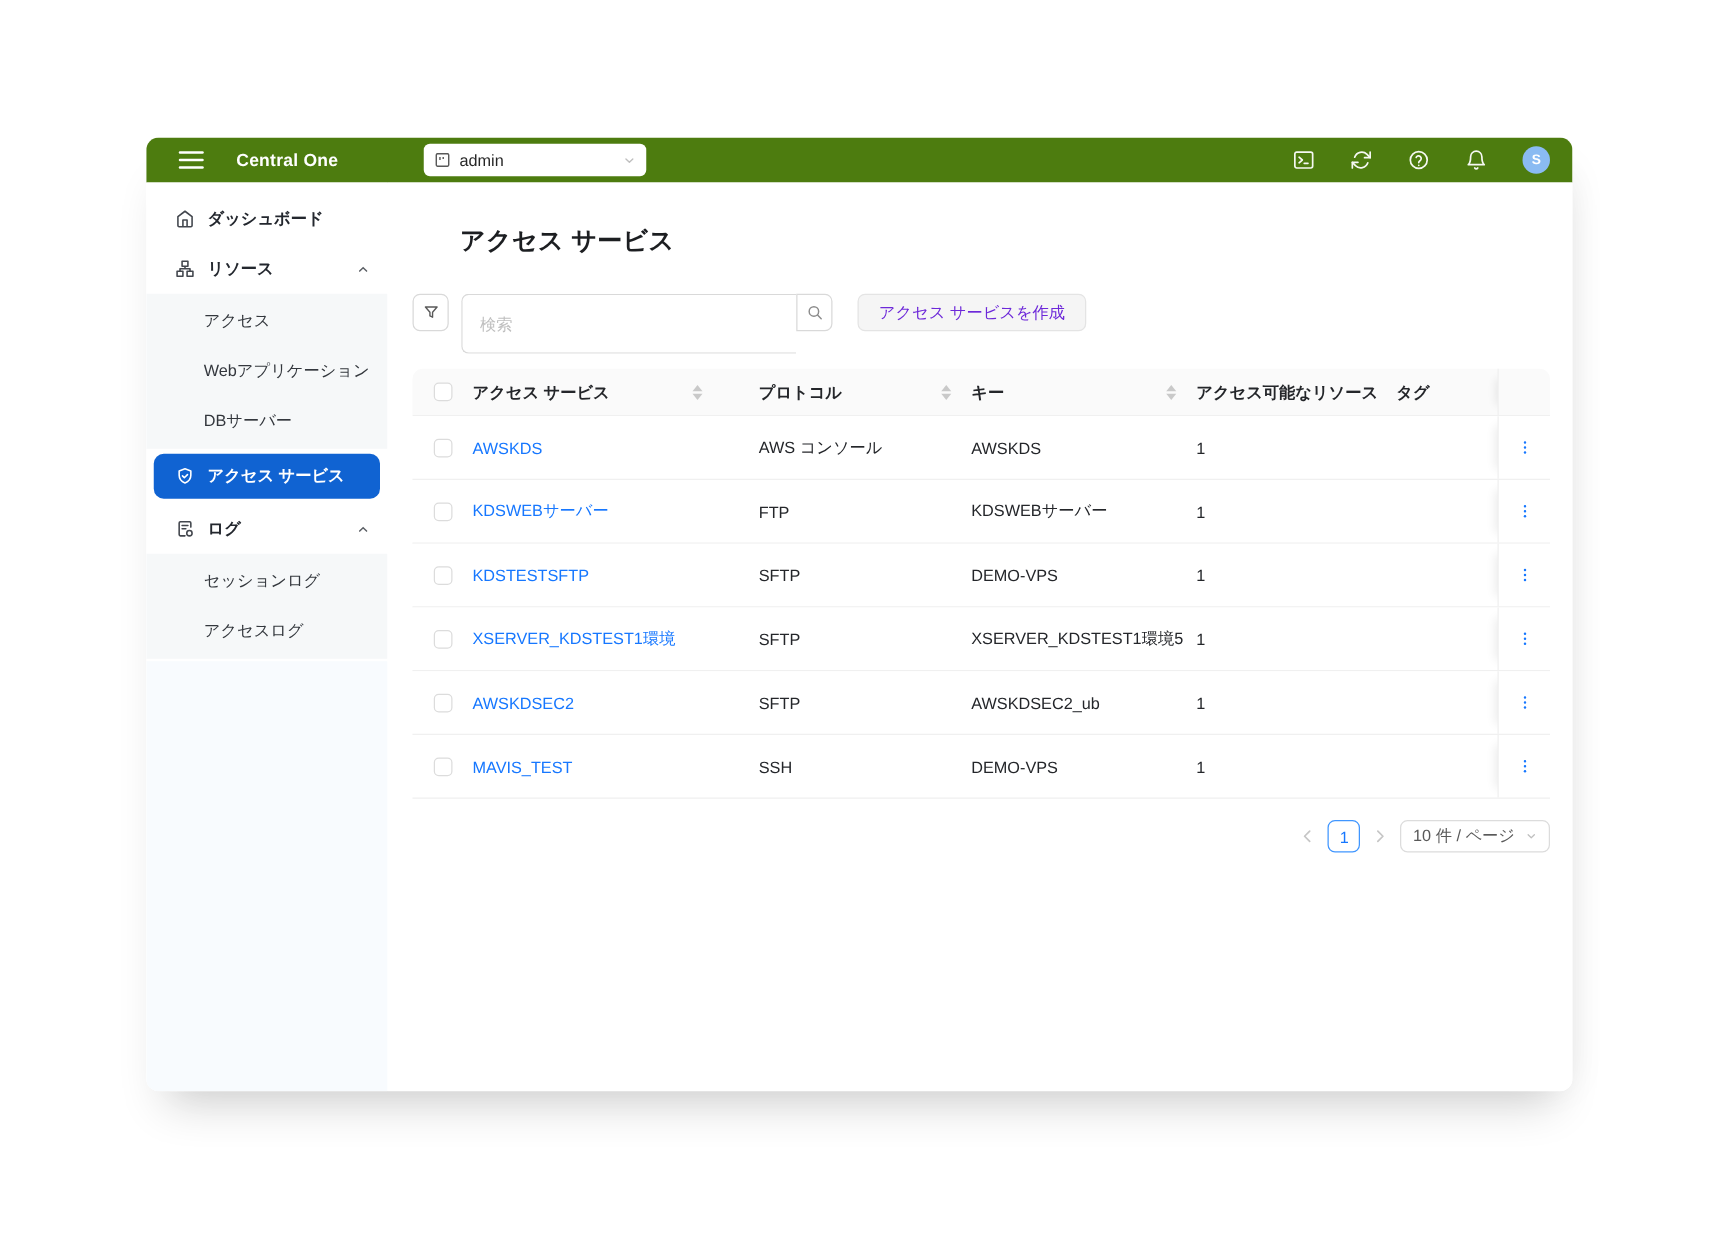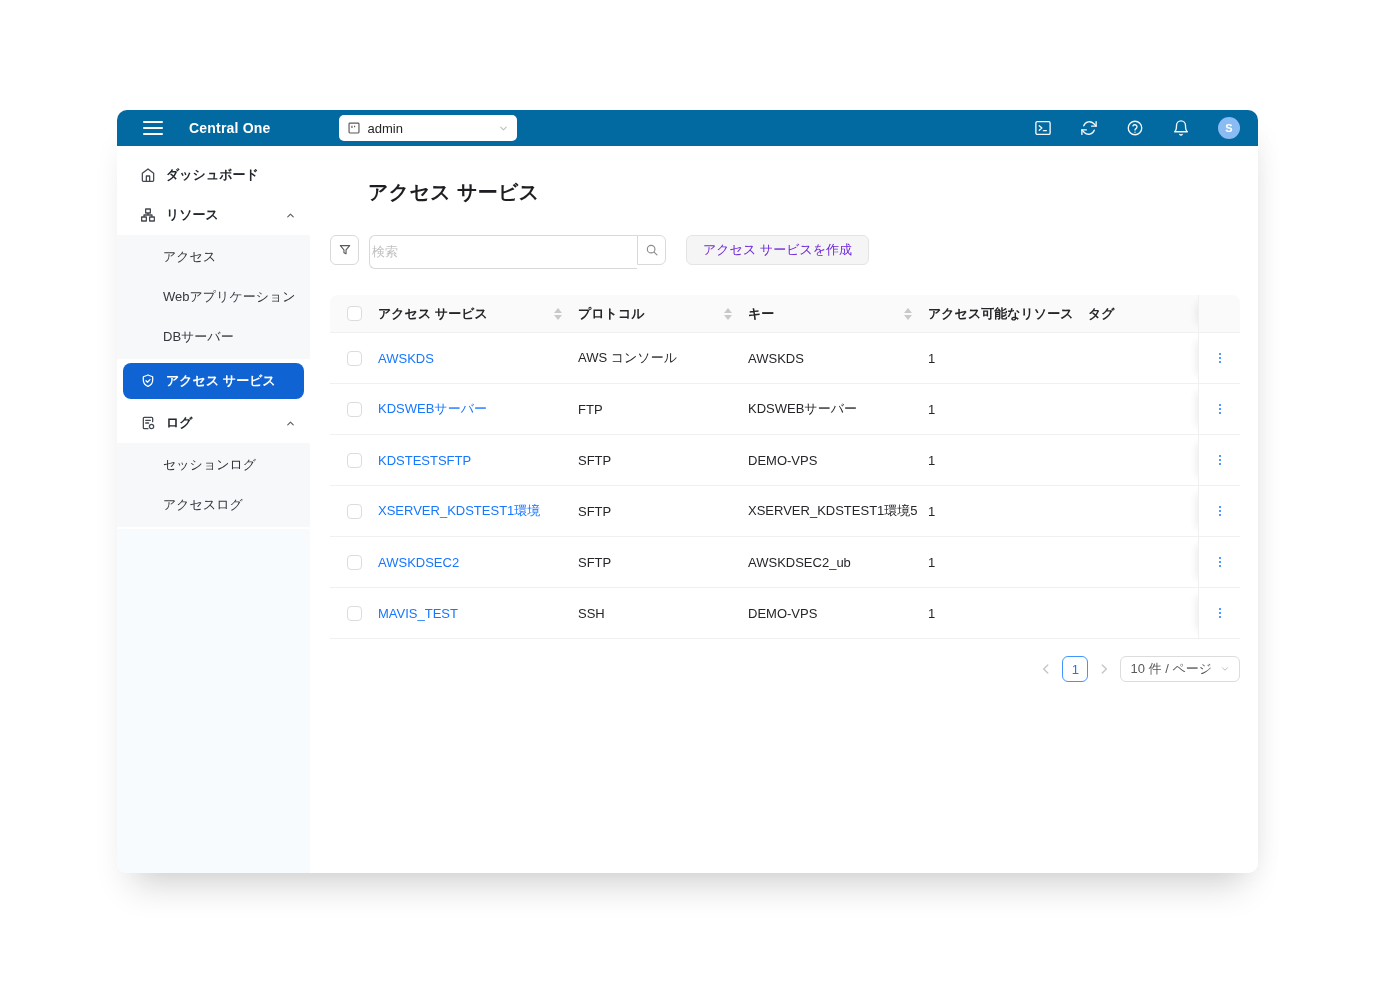--- a/index.html
+++ b/index.html
@@ -11,7 +11,7 @@
     box-shadow:0 26px 34px -14px rgba(0,0,0,.16), 12px 10px 30px -16px rgba(0,0,0,.08); }
 
   
-  .topbar { height:36px; background:#0369a1; display:flex; align-items:center; padding:0 18px 0 14px; }
+  .topbar { height:36px; background:#4d7c0f; display:flex; align-items:center; padding:0 18px 0 14px; }
   .hamburger { width:20px; height:20px; display:flex; flex-direction:column; justify-content:center; gap:4px; cursor:pointer; margin-left:12px; }
   .hamburger i { display:block; height:2px; background:#fff; border-radius:1px; }
   .brand { color:#fff; font-size:14px; font-weight:700; margin-left:26px; letter-spacing:.2px; }

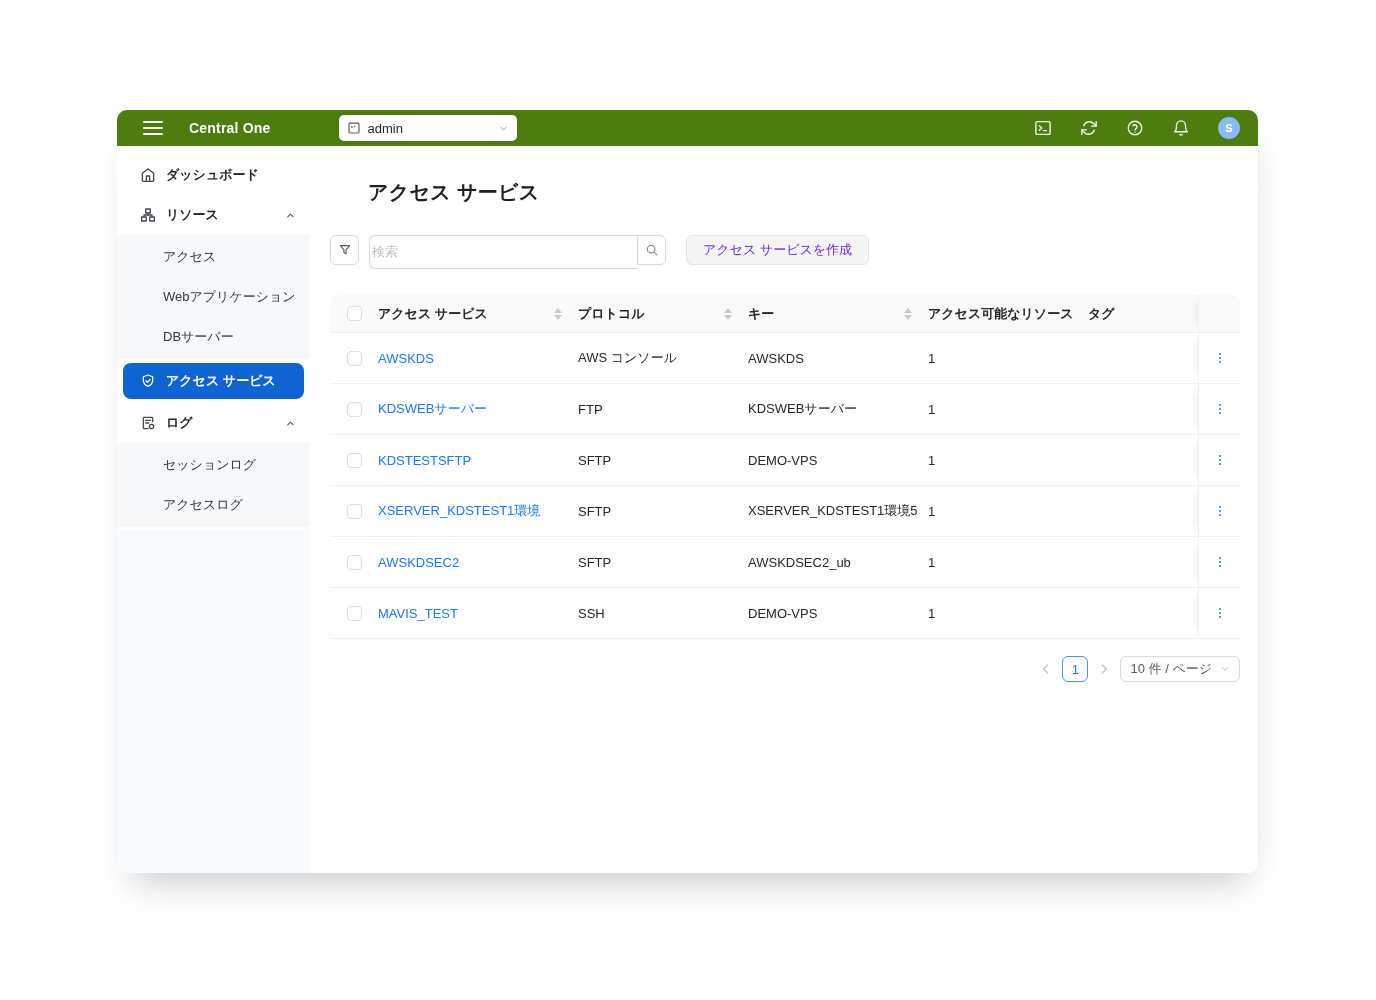--- a/index.html
+++ b/index.html
@@ -46,9 +46,9 @@
   .btn-filter { width:29px; height:30px; border:1px solid #d9d9d9; border-radius:6px; background:#fff;
     display:flex; align-items:center; justify-content:center; color:#595959; cursor:pointer; }
   .searchwrap { display:flex; height:30px; }
-  .searchwrap input { width:268px; height:34px; border:1px solid #d9d9d9; border-right:none;
-    border-radius:6px 0 0 6px; padding:0 2px; font-size:13px; color:#262626; outline:none;
-    font-family:Liberation Mono, monospace; }
+  .searchwrap input { width:268px; height:48px; border:1px solid #d9d9d9; border-right:none;
+    border-radius:6px 0 0 6px; padding:0 14px; font-size:13px; color:#262626; outline:none;
+    font-family:Liberation Sans, sans-serif; }
   .searchwrap input::placeholder { color:#bfbfbf; }
   .search-btn { width:29px; height:30px; border:1px solid #d9d9d9; border-radius:0 6px 6px 0;
     background:#fff; display:flex; align-items:center; justify-content:center; color:#8c8c8c; cursor:pointer; }

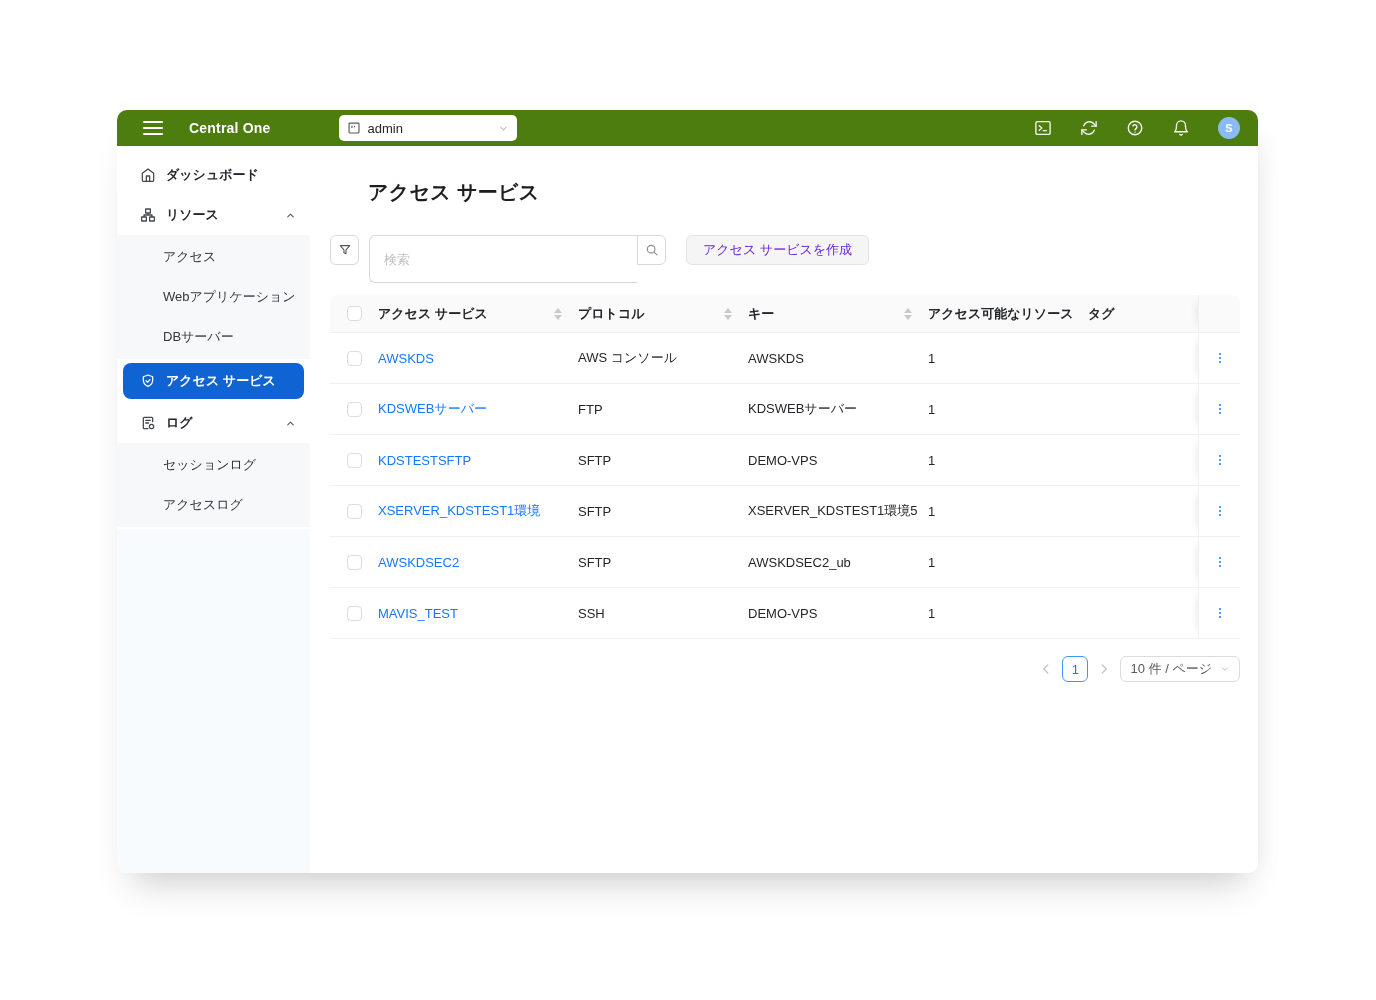--- a/index.html
+++ b/index.html
@@ -65,7 +65,7 @@
   .c-check { width:48px; justify-content:center; }
   .checkbox { width:15px; height:15px; border:1px solid #dcdcdc; border-radius:4px; background:#fff; cursor:pointer; }
   .c-service { width:200px; }
-  .c-protocol { width:170px; }
+  .c-protocol { width:170px;margin-left:29px; }
   .c-key { width:180px; }
   .c-res { width:160px; }
   .c-tags { flex:1; }

